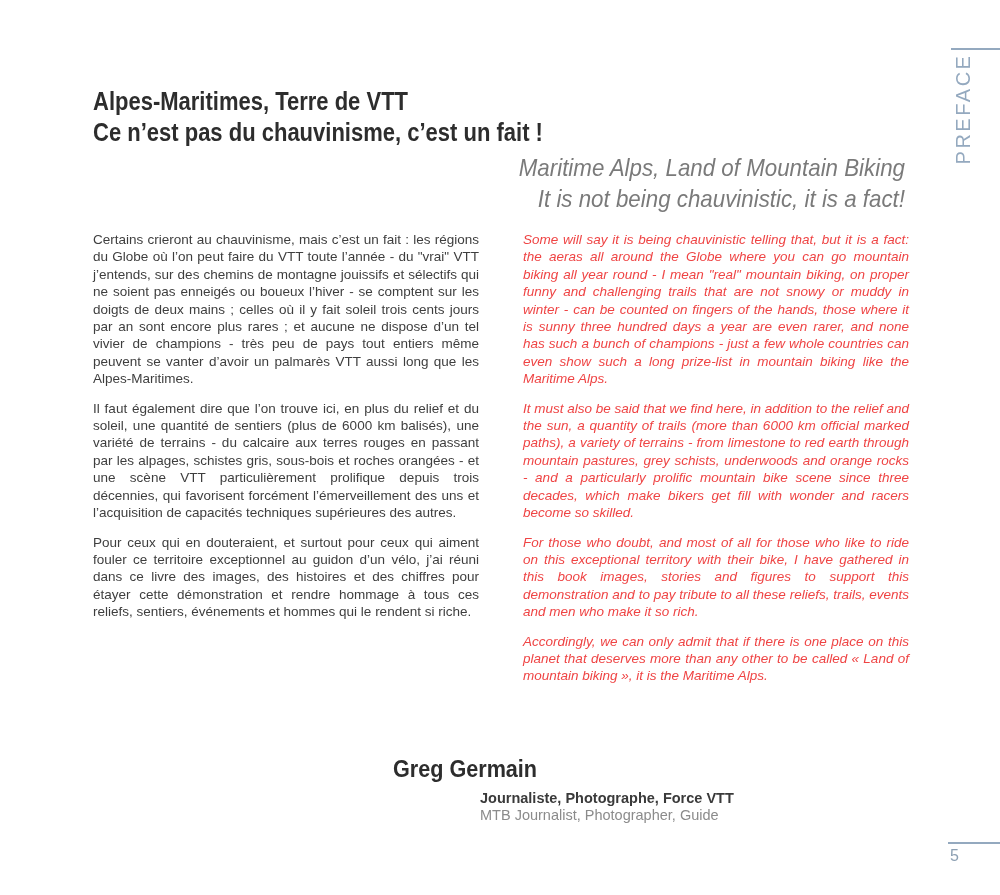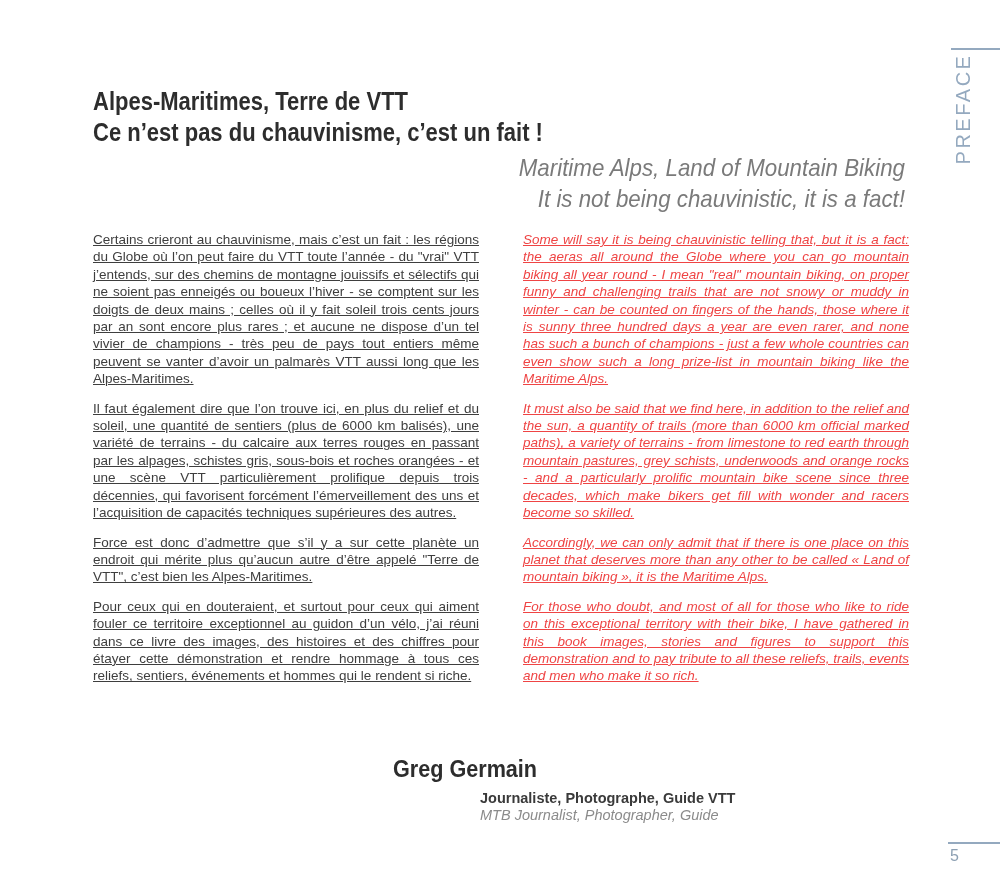--- a/index.html
+++ b/index.html
@@ -66,7 +66,7 @@
     display: flex;
     gap: 44px;
   }
-  .col { width: 386px; text-align: justify; text-decoration: underline; }
+  .col { width: 386px; text-align: justify; }
   .col p {
     margin: 0 0 12px 0;
     font-size: 13.5px;

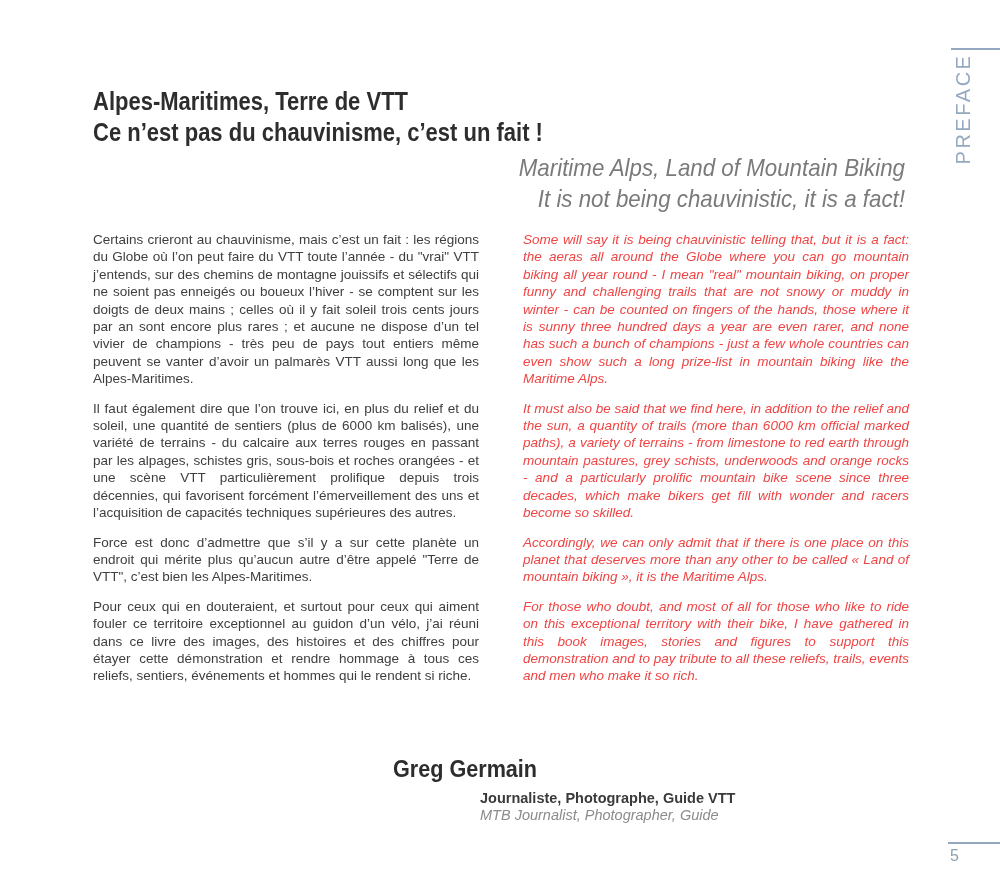--- a/index.html
+++ b/index.html
@@ -133,7 +133,6 @@
     <div class="col col-fr">
       <p>Certains crieront au chauvinisme, mais c’est un fait : les régions du Globe où l’on peut faire du VTT toute l’année - du "vrai" VTT j’entends, sur des chemins de montagne jouissifs et sélectifs qui ne soient pas enneigés ou boueux l’hiver - se comptent sur les doigts de deux mains ; celles où il y fait soleil trois cents jours par an sont encore plus rares ; et aucune ne dispose d’un tel vivier de champions - très peu de pays tout entiers même peuvent se vanter d’avoir un palmarès VTT aussi long que les Alpes-Maritimes.</p>
       <p>Il faut également dire que l’on trouve ici, en plus du relief et du soleil, une quantité de sentiers (plus de 6000 km balisés), une variété de terrains - du calcaire aux terres rouges en passant par les alpages, schistes gris, sous-bois et roches orangées - et une scène VTT particulièrement prolifique depuis trois décennies, qui favorisent forcément l’émerveillement des uns et l’acquisition de capacités techniques supérieures des autres.</p>
-      <p>Force est donc d’admettre que s’il y a sur cette planète un endroit qui mérite plus qu’aucun autre d’être appelé "Terre de VTT", c’est bien les Alpes-Maritimes.</p>
       <p>Pour ceux qui en douteraient, et surtout pour ceux qui aiment fouler ce territoire exceptionnel au guidon d’un vélo, j’ai réuni dans ce livre des images, des histoires et des chiffres pour étayer cette démonstration et rendre hommage à tous ces reliefs, sentiers, événements et hommes qui le rendent si riche.</p>
     </div>
     <div class="col col-en">

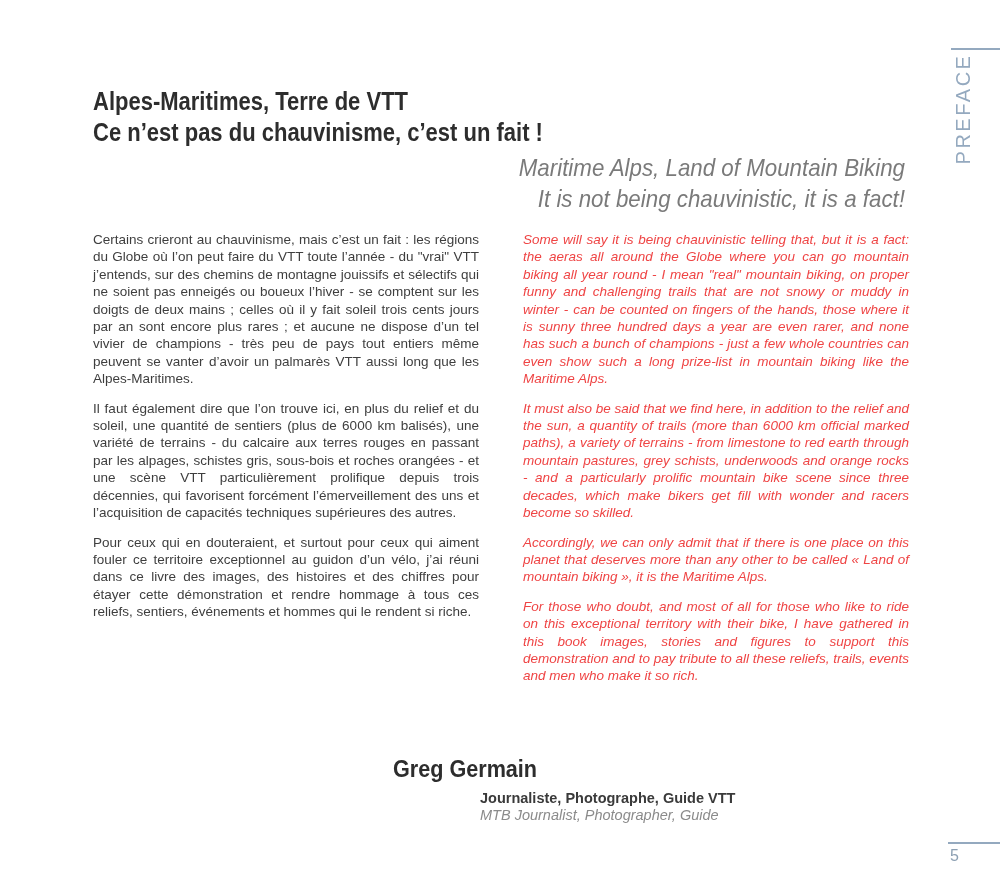--- a/index.html
+++ b/index.html
@@ -138,8 +138,8 @@
     <div class="col col-en">
       <p>Some will say it is being chauvinistic telling that, but it is a fact: the aeras all around the Globe where you can go mountain biking all year round - I mean "real" mountain biking, on proper funny and challenging trails that are not snowy or muddy in winter - can be counted on fingers of the hands, those where it is sunny three hundred days a year are even rarer, and none has such a bunch of champions - just a few whole countries can even show such a long prize-list in mountain biking like the Maritime Alps.</p>
       <p>It must also be said that we find here, in addition to the relief and the sun, a quantity of trails (more than 6000 km official marked paths), a variety of terrains - from limestone to red earth through mountain pastures, grey schists, underwoods and orange rocks - and a particularly prolific mountain bike scene since three decades, which make bikers get fill with wonder and racers become so skilled.</p>
+      <p>For those who doubt, and most of all for those who like to ride on this exceptional territory with their bike, I have gathered in this book images, stories and figures to support this demonstration and to pay tribute to all these reliefs, trails, events and men who make it so rich.</p>
       <p>Accordingly, we can only admit that if there is one place on this planet that deserves more than any other to be called « Land of mountain biking », it is the Maritime Alps.</p>
-      <p>For those who doubt, and most of all for those who like to ride on this exceptional territory with their bike, I have gathered in this book images, stories and figures to support this demonstration and to pay tribute to all these reliefs, trails, events and men who make it so rich.</p>
     </div>
   </div>
 

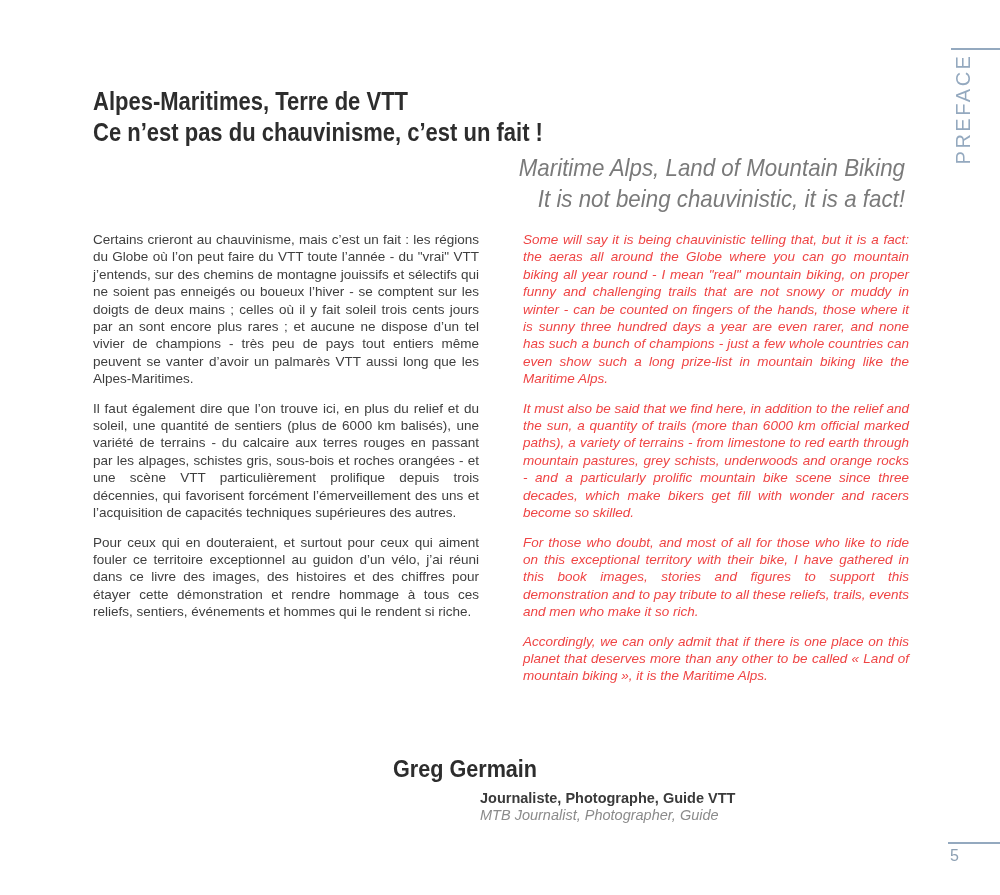--- a/index.html
+++ b/index.html
@@ -146,7 +146,7 @@
   <div class="sig-name">Greg Germain</div>
 
   <div class="sig-roles">
-    <div class="role-fr">Journaliste, Photographe, Guide VTT</div>
+    <div class="role-fr">Journaliste, Photographe, Force VTT</div>
     <div class="role-en">MTB Journalist, Photographer, Guide</div>
   </div>
 

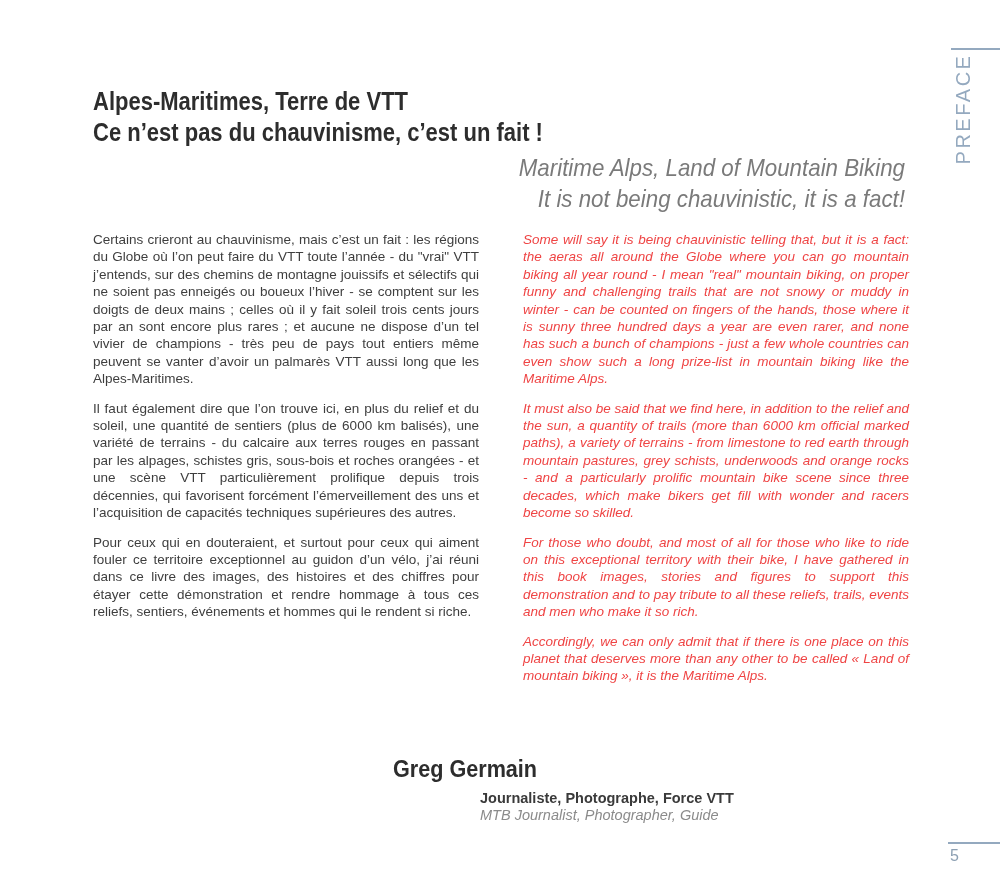--- a/index.html
+++ b/index.html
@@ -95,7 +95,7 @@
     white-space: nowrap;
   }
   .role-fr { color: #3a3a3a; font-weight: bold; }
-  .role-en { color: #8b8b8b; font-style: italic; }
+  .role-en { color: #8b8b8b; }
   
   .tab-line-bottom {
     position: absolute;

